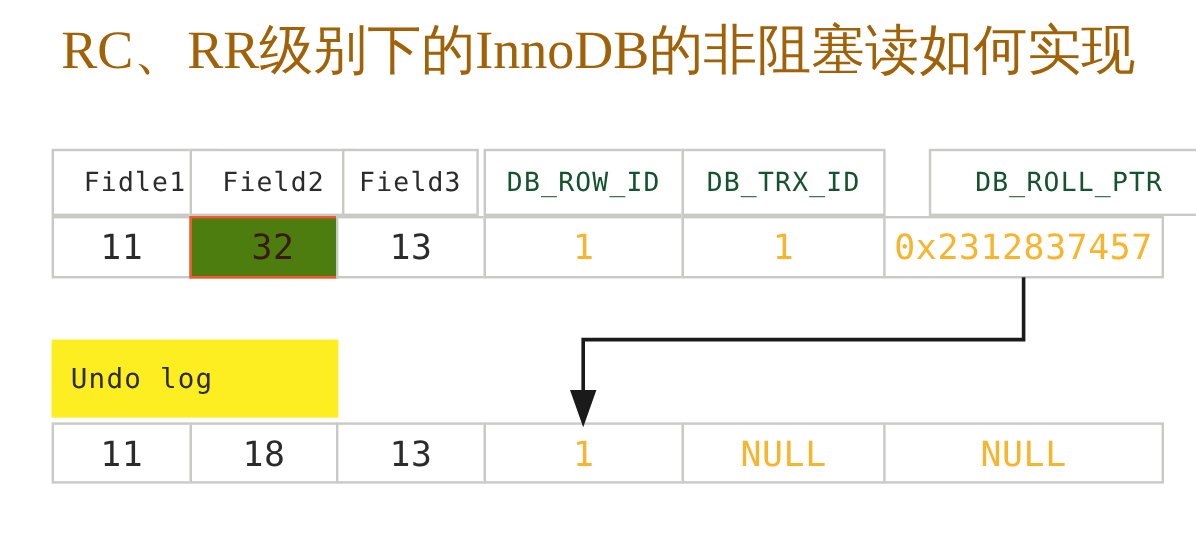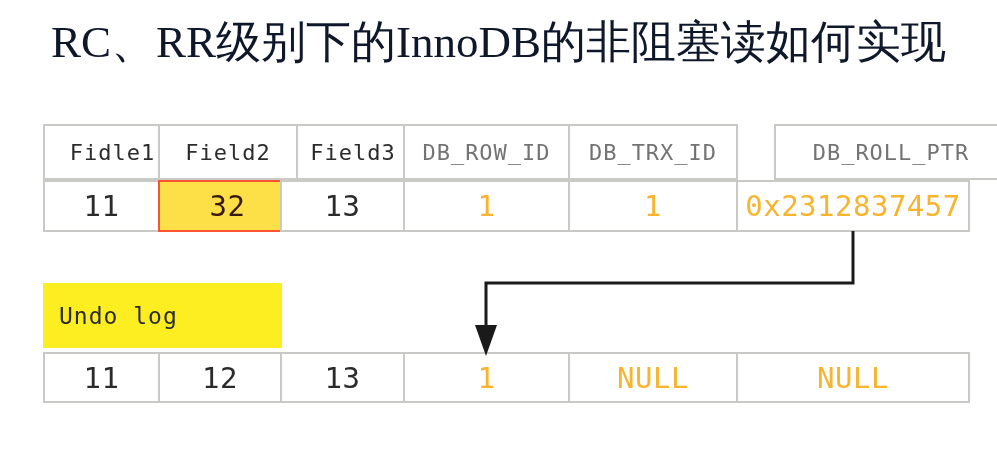--- a/index.html
+++ b/index.html
@@ -27,7 +27,7 @@
     font-size: 45px;
     line-height: 56px;
     font-weight: 400;
-    color: #0f172a;
+    color: #a16207;
     white-space: nowrap;
     letter-spacing: 0px;
   }

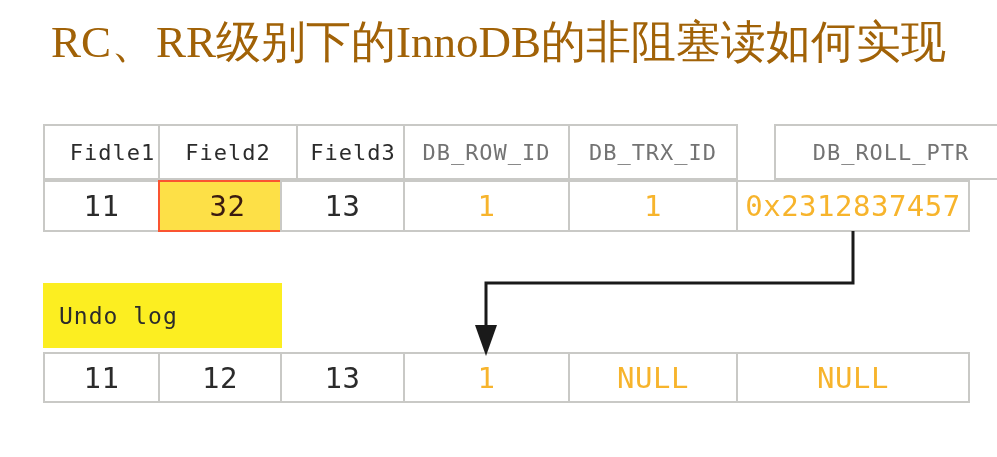--- a/index.html
+++ b/index.html
@@ -107,7 +107,7 @@
 
   <div class="cell header" style="left:43px;  top:124px; width:139px; height:56px;">Fidle1</div>
   <div class="cell header" style="left:158px; top:124px; width:140px; height:56px;">Field2</div>
-  <div class="cell header" style="left:296px; top:124px; width:114px; height:56px;">Field3</div>
+  <div class="cell header" style="left:285px; top:124px; width:114px; height:56px;">Field3</div>
   <div class="cell header sys-head" style="left:403px; top:124px; width:167px; height:56px;">DB_ROW_ID</div>
   <div class="cell header sys-head" style="left:568px; top:124px; width:170px; height:56px;">DB_TRX_ID</div>
   <div class="cell header sys-head" style="left:736px; top:124px; width:234px; height:56px;margin-left:38px;">DB_ROLL_PTR</div>

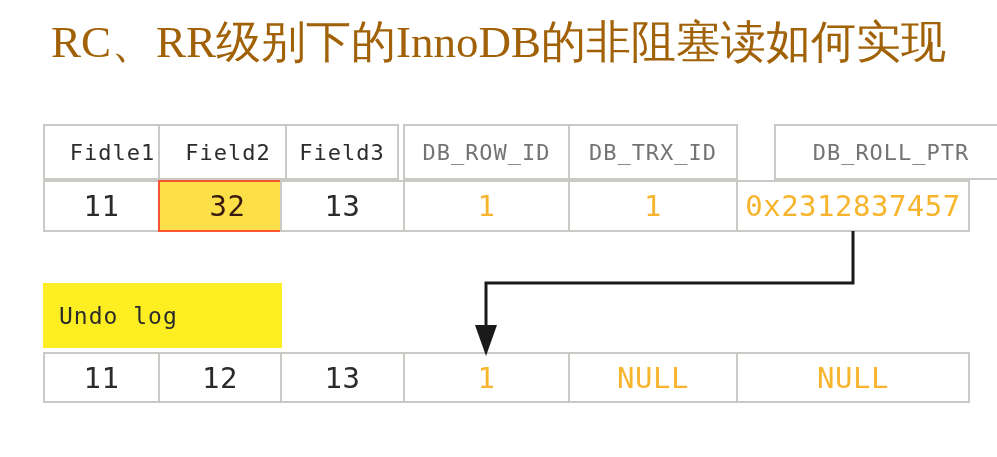--- a/index.html
+++ b/index.html
@@ -57,7 +57,7 @@
     letter-spacing: 1px;
   }
   .cell.sys-head {
-    color: #737373;
+    color: #14532d;
   }
   .cell.sys-val {
     color: #f7b42c;

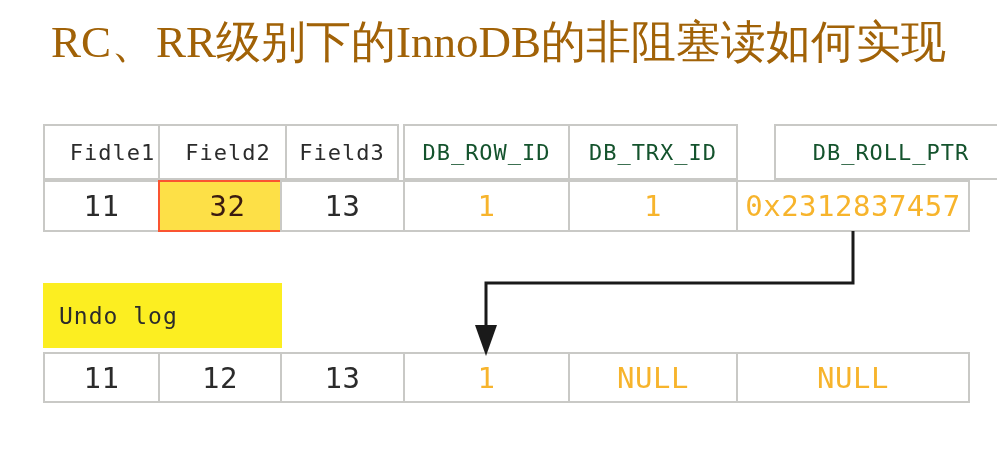--- a/index.html
+++ b/index.html
@@ -63,7 +63,7 @@
     color: #f7b42c;
   }
   .cell.highlight {
-    background: #fde047;
+    background: #4d7c0f;
     color: #3a1a10;
     border-color: #fa5431;
     padding-left: 15px;

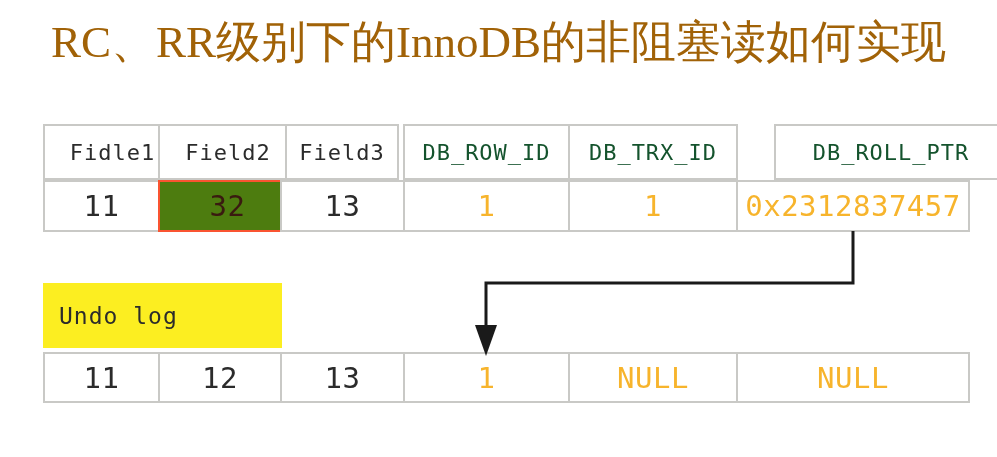--- a/index.html
+++ b/index.html
@@ -124,7 +124,7 @@
 
 <div class="grid">
   <div class="cell plain-num" style="left:43px;  top:352px; width:117px; height:51px;">11</div>
-  <div class="cell plain-num" style="left:158px; top:352px; width:124px; height:51px;">12</div>
+  <div class="cell plain-num" style="left:158px; top:352px; width:124px; height:51px;">18</div>
   <div class="cell plain-num" style="left:280px; top:352px; width:125px; height:51px;">13</div>
   <div class="cell sys-val" style="left:403px; top:352px; width:167px; height:51px;">1</div>
   <div class="cell sys-val" style="left:568px; top:352px; width:170px; height:51px;">NULL</div>

